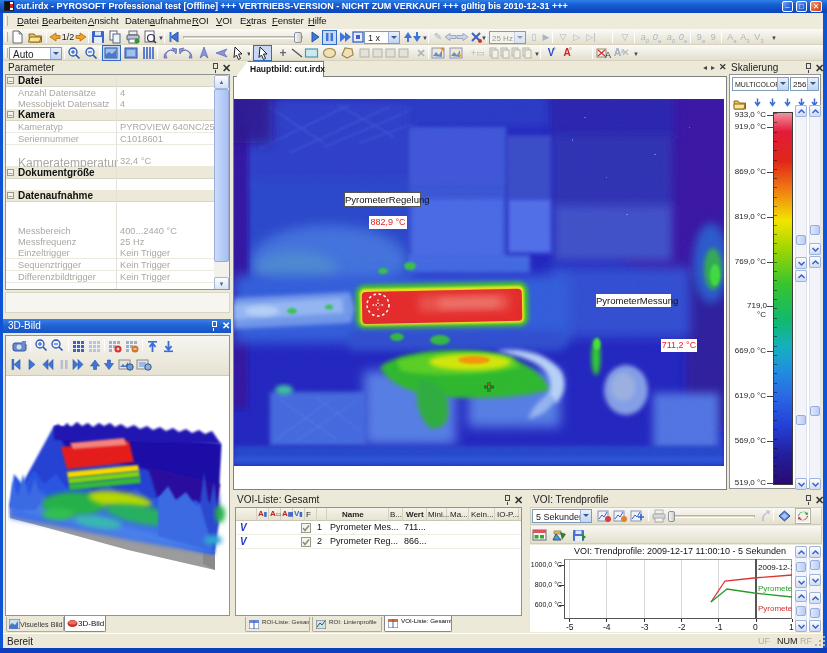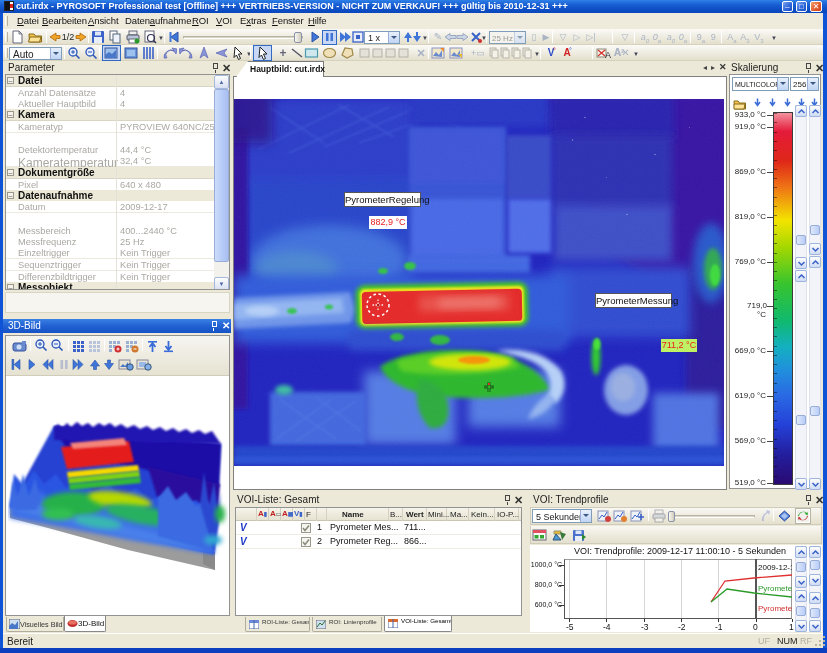--- a/index.html
+++ b/index.html
@@ -424,7 +424,7 @@
           <span style="position:absolute;left:114px;top:1px;font-size:9.3px;color:#aaa8a2;white-space:nowrap;">4</span>
         </div>
 <div class="abs" style="left:0;top:23px;width:223px;height:12px;background:#fff;border-bottom:1px solid #eceadf;">
-          <span style="position:absolute;left:12px;top:1px;font-size:9.3px;color:#aaa8a2;white-space:nowrap;">Aktueller Hauptbild</span>
+          <span style="position:absolute;left:12px;top:1px;font-size:9.3px;color:#aaa8a2;white-space:nowrap;">Messobjekt Datensatz</span>
           <span style="position:absolute;left:114px;top:1px;font-size:9.3px;color:#aaa8a2;white-space:nowrap;">4</span>
         </div>
 <div class="abs" style="left:0;top:34px;width:223px;height:12px;background:#ece9d8;border-bottom:1px solid #d8d5c5;">

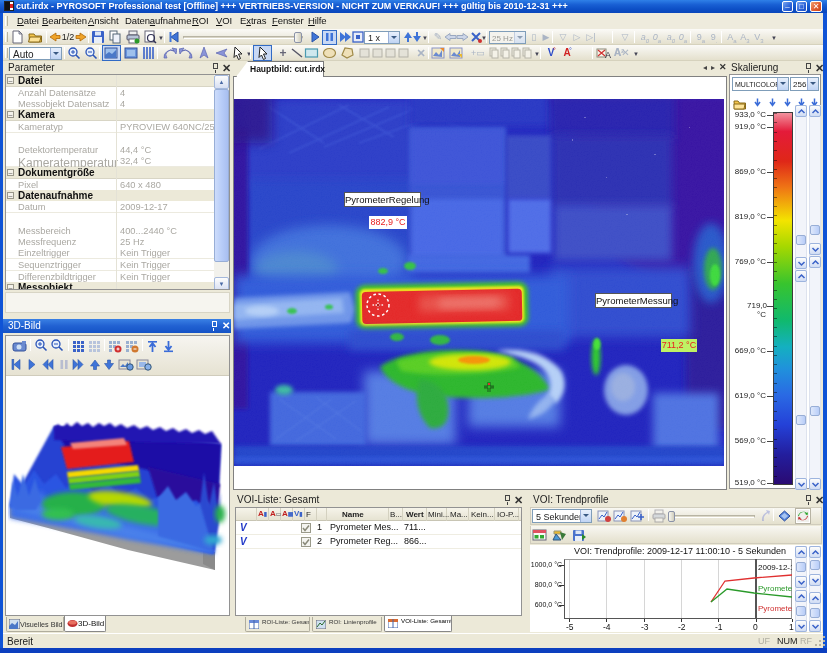--- a/index.html
+++ b/index.html
@@ -435,6 +435,10 @@
           <span style="position:absolute;left:12px;top:1px;font-size:9.3px;color:#aaa8a2;white-space:nowrap;">Kameratyp</span>
           <span style="position:absolute;left:114px;top:1px;font-size:9.3px;color:#aaa8a2;white-space:nowrap;">PYROVIEW 640NC/25HZ/17 X13</span>
         </div>
+<div class="abs" style="left:0;top:58px;width:223px;height:12px;background:#fff;border-bottom:1px solid #eceadf;">
+          <span style="position:absolute;left:12px;top:1px;font-size:9.3px;color:#aaa8a2;white-space:nowrap;">Seriennummer</span>
+          <span style="position:absolute;left:114px;top:1px;font-size:9.3px;color:#aaa8a2;white-space:nowrap;">C1018601</span>
+        </div>
 <div class="abs" style="left:0;top:69px;width:223px;height:12px;background:#fff;border-bottom:1px solid #eceadf;">
           <span style="position:absolute;left:12px;top:1px;font-size:9.3px;color:#aaa8a2;white-space:nowrap;">Detektortemperatur</span>
           <span style="position:absolute;left:114px;top:1px;font-size:9.3px;color:#aaa8a2;white-space:nowrap;">44,4 °C</span>

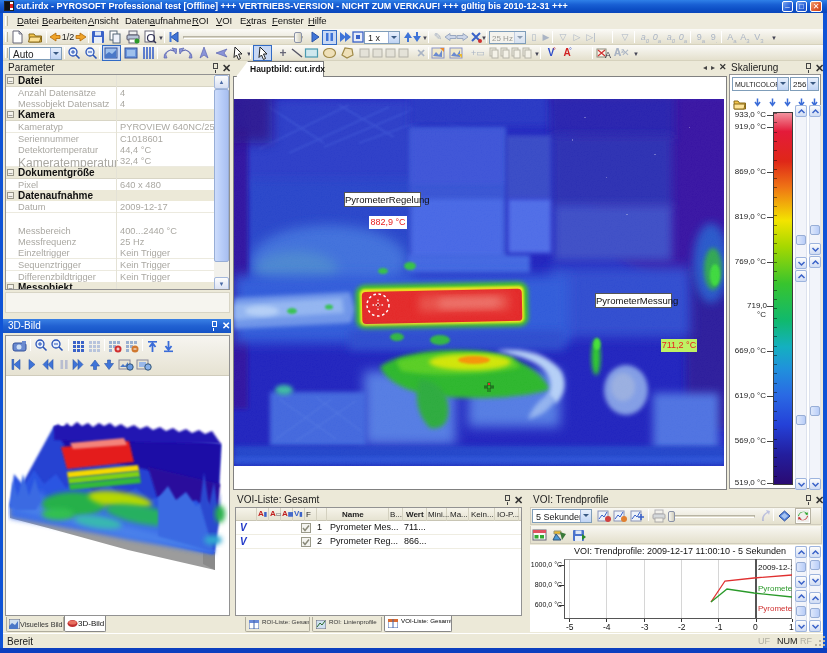--- a/index.html
+++ b/index.html
@@ -439,10 +439,6 @@
           <span style="position:absolute;left:12px;top:1px;font-size:9.3px;color:#aaa8a2;white-space:nowrap;">Seriennummer</span>
           <span style="position:absolute;left:114px;top:1px;font-size:9.3px;color:#aaa8a2;white-space:nowrap;">C1018601</span>
         </div>
-<div class="abs" style="left:0;top:69px;width:223px;height:12px;background:#fff;border-bottom:1px solid #eceadf;">
-          <span style="position:absolute;left:12px;top:1px;font-size:9.3px;color:#aaa8a2;white-space:nowrap;">Detektortemperatur</span>
-          <span style="position:absolute;left:114px;top:1px;font-size:9.3px;color:#aaa8a2;white-space:nowrap;">44,4 °C</span>
-        </div>
 <div class="abs" style="left:0;top:80px;width:223px;height:12px;background:#fff;border-bottom:1px solid #eceadf;">
           <span style="position:absolute;left:12px;top:1px;font-size:12px;color:#aaa8a2;white-space:nowrap;">Kameratemperatur</span>
           <span style="position:absolute;left:114px;top:1px;font-size:9.3px;color:#aaa8a2;white-space:nowrap;">32,4 °C</span>

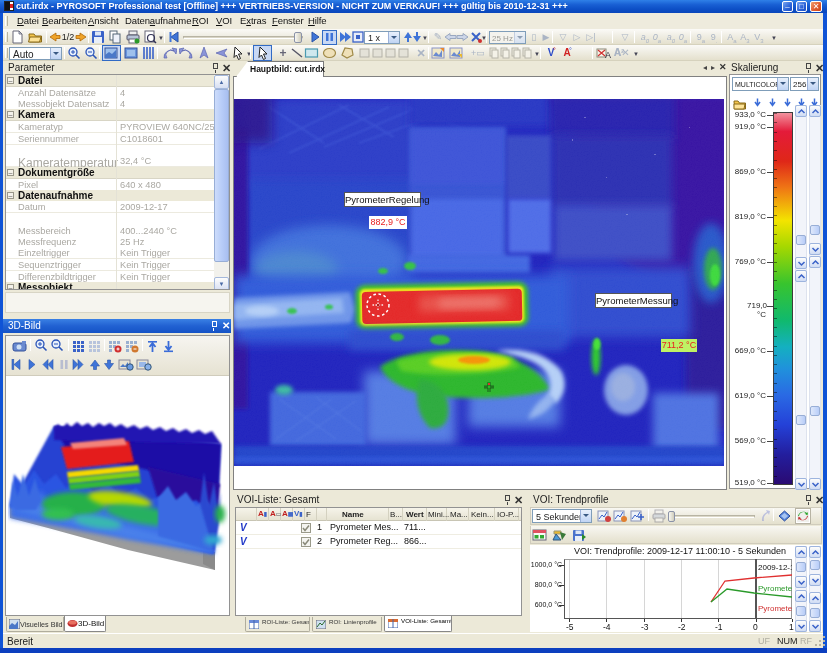--- a/index.html
+++ b/index.html
@@ -447,10 +447,6 @@
           <span style="position:absolute;left:1px;top:2px;width:7px;height:7px;border:1px solid #9a988a;background:#f4f2ea;font-size:7px;line-height:6px;text-align:center;color:#555;">–</span>
           <span style="position:absolute;left:12px;top:0px;font-size:10px;font-weight:bold;color:#111;">Dokumentgröße</span>
         </div>
-<div class="abs" style="left:0;top:104px;width:223px;height:12px;background:#fff;border-bottom:1px solid #eceadf;">
-          <span style="position:absolute;left:12px;top:1px;font-size:9.3px;color:#aaa8a2;white-space:nowrap;">Pixel</span>
-          <span style="position:absolute;left:114px;top:1px;font-size:9.3px;color:#aaa8a2;white-space:nowrap;">640 x 480</span>
-        </div>
 <div class="abs" style="left:0;top:115px;width:223px;height:12px;background:#ece9d8;border-bottom:1px solid #d8d5c5;">
           <span style="position:absolute;left:1px;top:2px;width:7px;height:7px;border:1px solid #9a988a;background:#f4f2ea;font-size:7px;line-height:6px;text-align:center;color:#555;">–</span>
           <span style="position:absolute;left:12px;top:0px;font-size:10px;font-weight:bold;color:#111;">Datenaufnahme</span>

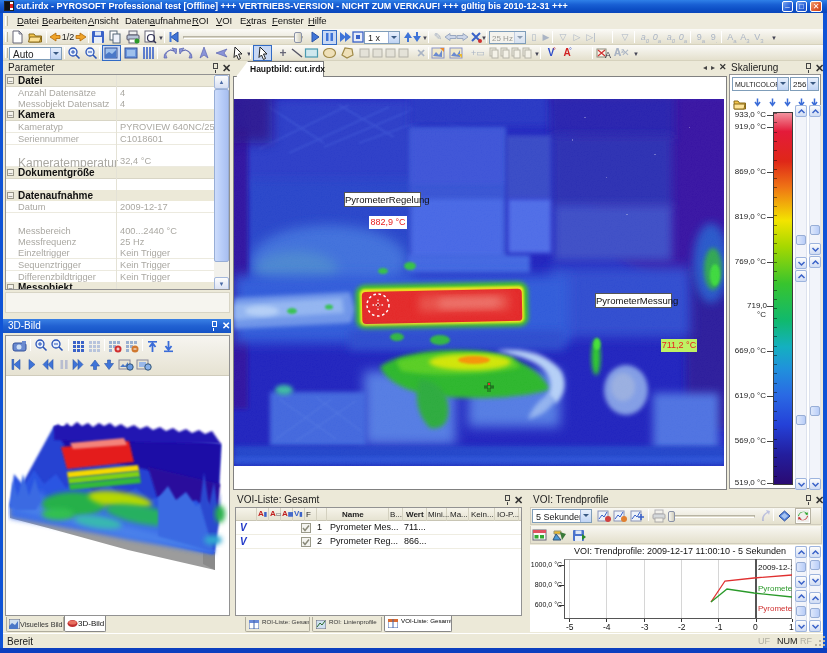--- a/index.html
+++ b/index.html
@@ -451,10 +451,6 @@
           <span style="position:absolute;left:1px;top:2px;width:7px;height:7px;border:1px solid #9a988a;background:#f4f2ea;font-size:7px;line-height:6px;text-align:center;color:#555;">–</span>
           <span style="position:absolute;left:12px;top:0px;font-size:10px;font-weight:bold;color:#111;">Datenaufnahme</span>
         </div>
-<div class="abs" style="left:0;top:126px;width:223px;height:12px;background:#fff;border-bottom:1px solid #eceadf;">
-          <span style="position:absolute;left:12px;top:1px;font-size:9.3px;color:#aaa8a2;white-space:nowrap;">Datum</span>
-          <span style="position:absolute;left:114px;top:1px;font-size:9.3px;color:#aaa8a2;white-space:nowrap;">2009-12-17</span>
-        </div>
 <div class="abs" style="left:0;top:150px;width:223px;height:12px;background:#fff;border-bottom:1px solid #eceadf;">
           <span style="position:absolute;left:12px;top:1px;font-size:9.3px;color:#aaa8a2;white-space:nowrap;">Messbereich</span>
           <span style="position:absolute;left:114px;top:1px;font-size:9.3px;color:#aaa8a2;white-space:nowrap;">400...2440 °C</span>

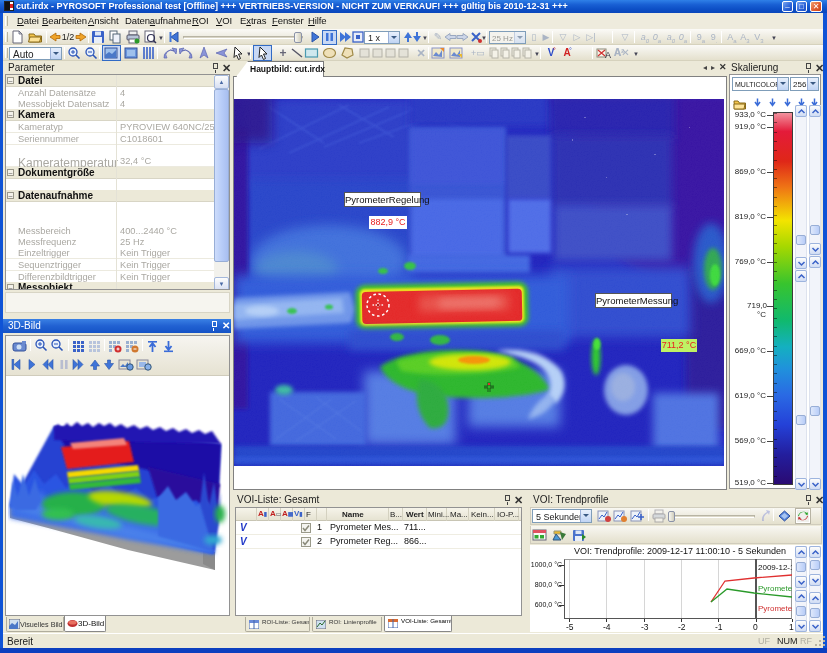--- a/index.html
+++ b/index.html
@@ -471,10 +471,6 @@
           <span style="position:absolute;left:12px;top:1px;font-size:9.3px;color:#aaa8a2;white-space:nowrap;">Differenzbildtrigger</span>
           <span style="position:absolute;left:114px;top:1px;font-size:9.3px;color:#aaa8a2;white-space:nowrap;">Kein Trigger</span>
         </div>
-<div class="abs" style="left:0;top:207px;width:223px;height:12px;background:#ece9d8;border-bottom:1px solid #d8d5c5;">
-          <span style="position:absolute;left:1px;top:2px;width:7px;height:7px;border:1px solid #9a988a;background:#f4f2ea;font-size:7px;line-height:6px;text-align:center;color:#555;">–</span>
-          <span style="position:absolute;left:12px;top:0px;font-size:10px;font-weight:bold;color:#111;">Messobjekt</span>
-        </div>
 <div class="abs" style="left:110px;top:0;width:1px;height:216px;background:#e4e2d6;"></div>
 <div class="abs" style="left:208px;top:0;width:15px;height:216px;background:#f2f1ec;">
           <div class="abs sbtn" style="left:0;top:0;">▲</div>

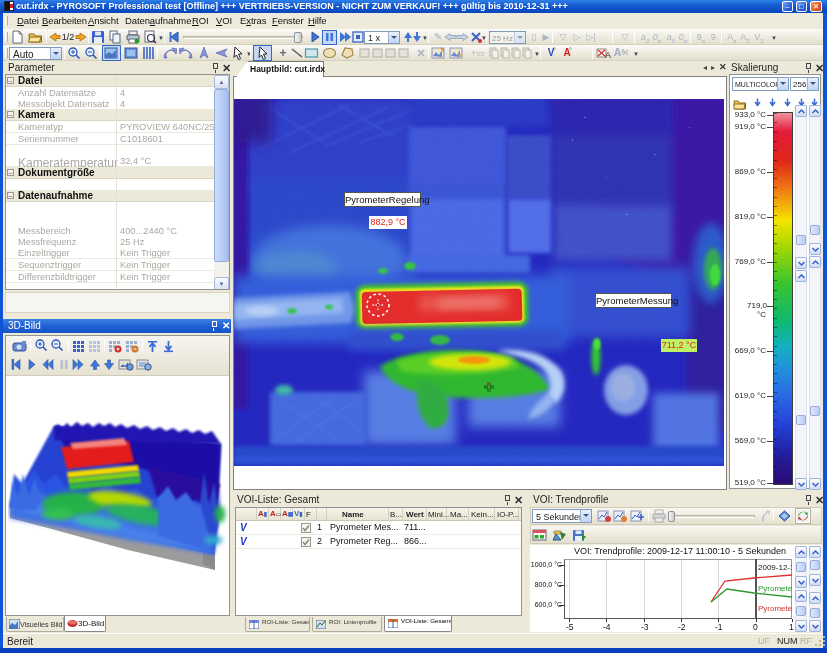--- a/index.html
+++ b/index.html
@@ -803,7 +803,7 @@
 <div class="abs" style="left:344px;top:192px;width:77px;height:15px;background:#fff;border:1px solid #555;font-size:9.5px;color:#111;text-align:center;line-height:13px;">PyrometerRegelung</div>
 <div class="abs" style="left:369px;top:216px;width:38px;height:13px;background:#fff;font-size:9px;color:#e82020;text-align:center;line-height:13px;">882,9 °C</div>
 <div class="abs" style="left:595px;top:293px;width:77px;height:15px;background:#fff;border:1px solid #555;font-size:9.5px;color:#111;text-align:center;line-height:13px;">PyrometerMessung</div>
-<div class="abs" style="left:661px;top:339px;width:36px;height:13px;background:#bef264;font-size:9px;color:#e82020;text-align:center;line-height:13px;">711,2 °C</div>
+<div class="abs" style="left:661px;top:339px;width:36px;height:13px;background:#ffffff;font-size:9px;color:#e82020;text-align:center;line-height:13px;">711,2 °C</div>
 <div class="abs ptitle" style="left:731px;top:62px;">Skalierung</div>
 <div class="abs pin" style="left:806px;top:63px;"></div>
 <div class="abs px" style="left:815px;top:64px;">✕</div>

